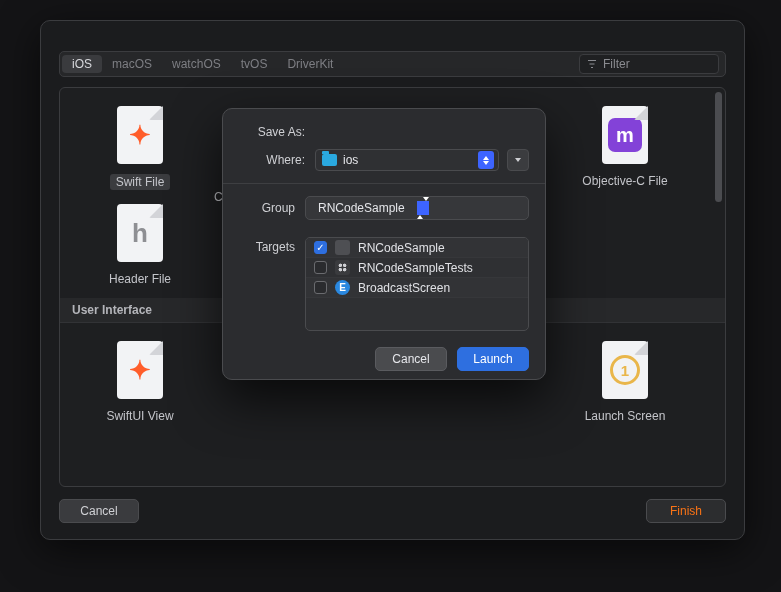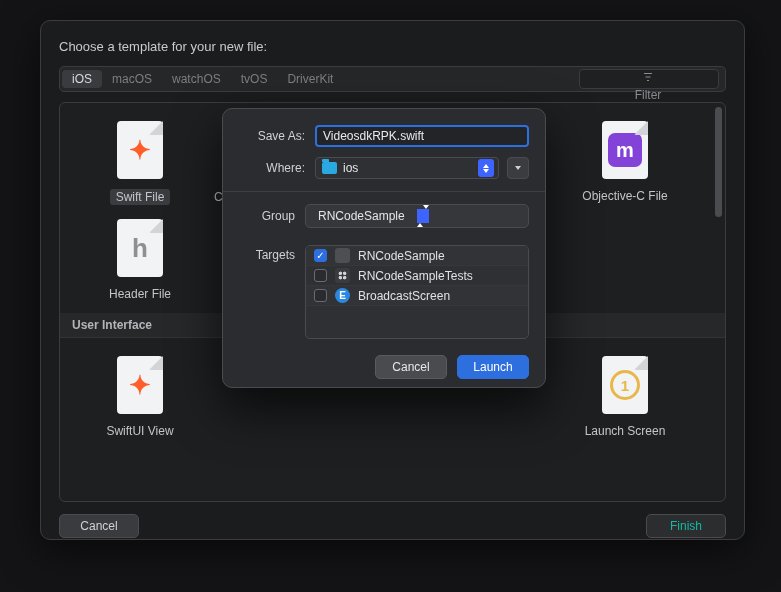--- a/index.html
+++ b/index.html
@@ -247,7 +247,6 @@
 <body>
 
 <div class="back-dialog">
-  <div class="back-title">Choose a template for your new file:</div>
 
   <div class="tabsrow">
     <div class="tab active">iOS</div>

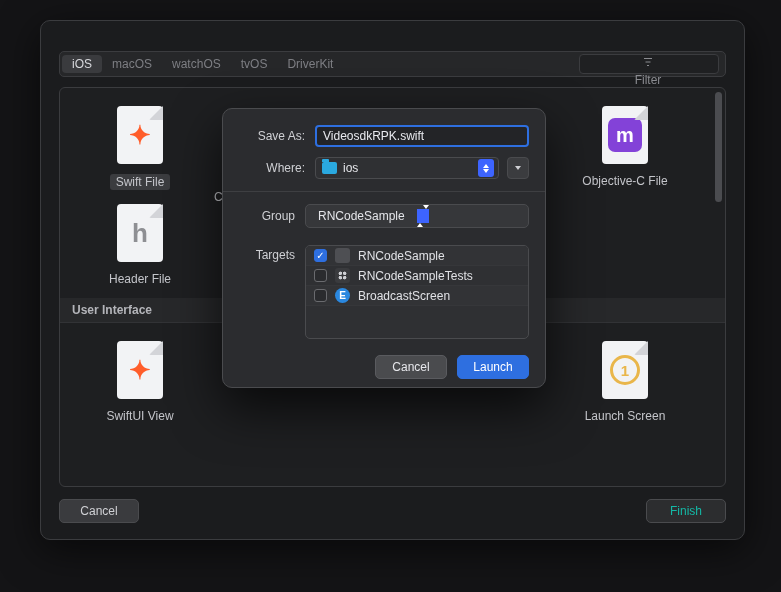--- a/index.html
+++ b/index.html
@@ -36,7 +36,6 @@
     border:1px solid #3b3c3f; border-radius:4px;
     padding:1px 8px 1px 6px; min-width:140px; height:20px;
     background:#1f2022;
-    flex-direction:column;
   }
   .filterbox svg{display:block}
   .filterbox .ph{ font-size:12px; color:#8a8b90;}

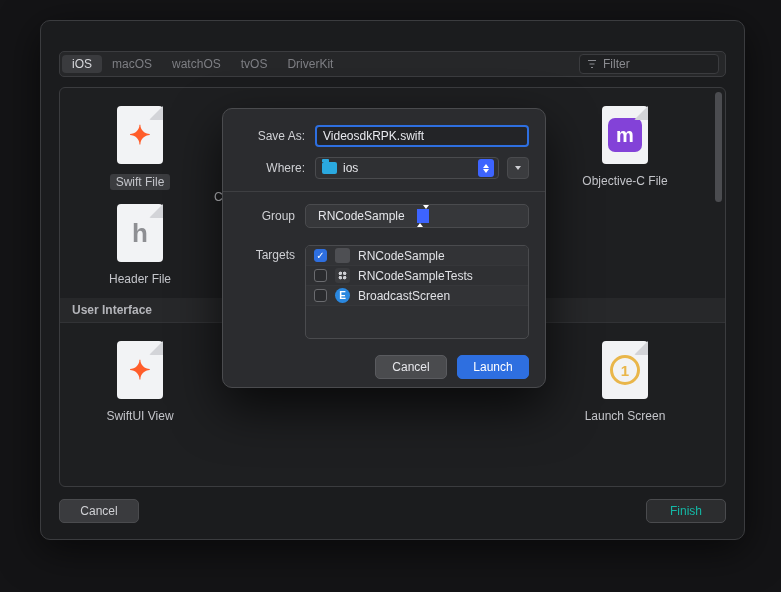--- a/index.html
+++ b/index.html
@@ -323,7 +323,6 @@
 
   <div class="form-row">
     <div class="lab">Save As:</div>
-    <input class="txt" value="VideosdkRPK.swift" style="">
   </div>
 
 

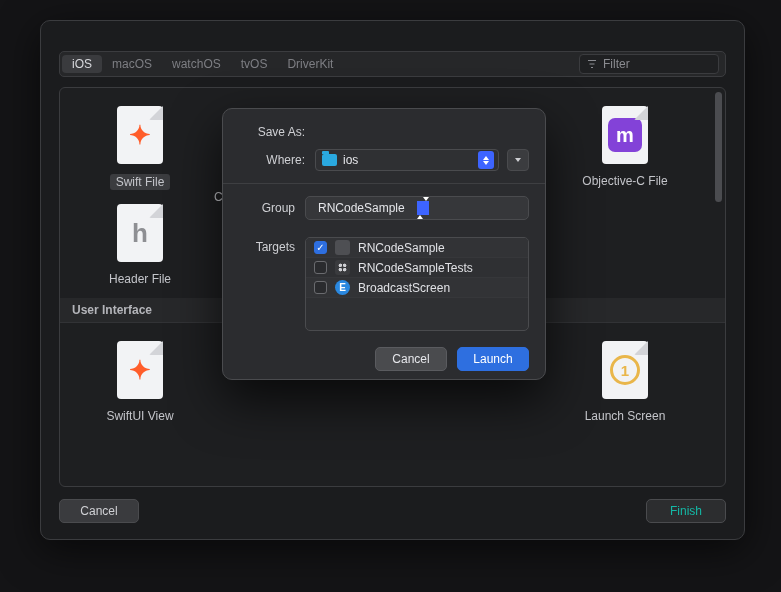--- a/index.html
+++ b/index.html
@@ -111,7 +111,7 @@
     min-width:80px; text-align:center;
     cursor:default;
   }
-  .btn.disabled{ color:#14b8a6; background:#2c2d2f;}
+  .btn.disabled{ color:#f97316; background:#2c2d2f;}
   
   .sheet{
     position:absolute;

